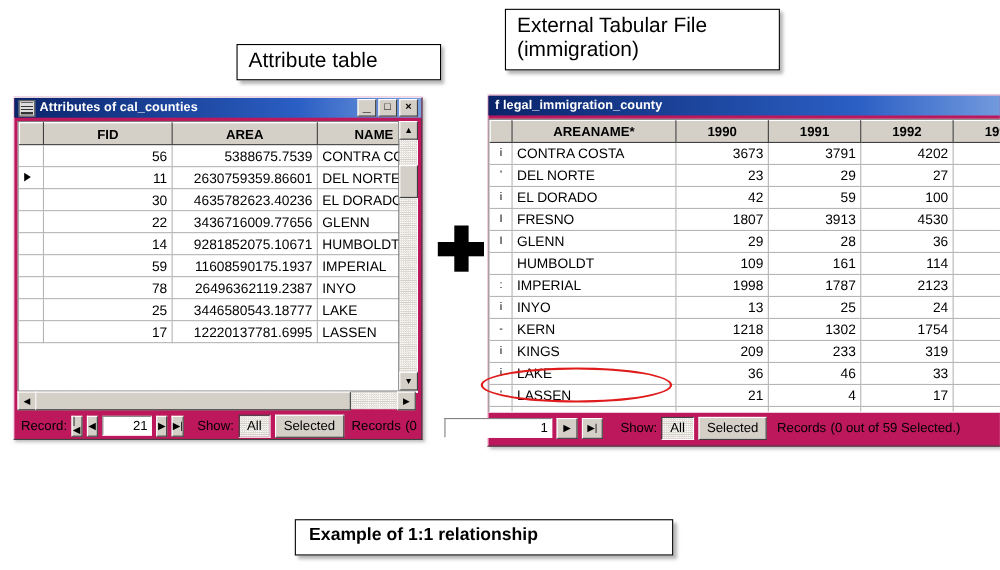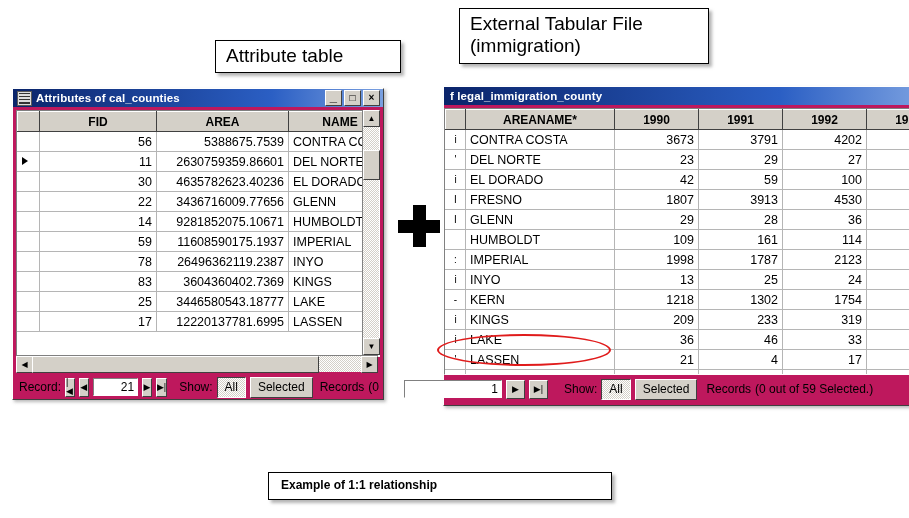--- a/index.html
+++ b/index.html
@@ -219,12 +219,6 @@
           </tr>
           <tr>
             <td class="rowsel"></td>
-            <td class="num">83</td>
-            <td class="num">3604360402.7369</td>
-            <td class="txt">KINGS</td>
-          </tr>
-          <tr>
-            <td class="rowsel"></td>
             <td class="num">25</td>
             <td class="num">3446580543.18777</td>
             <td class="txt">LAKE</td>

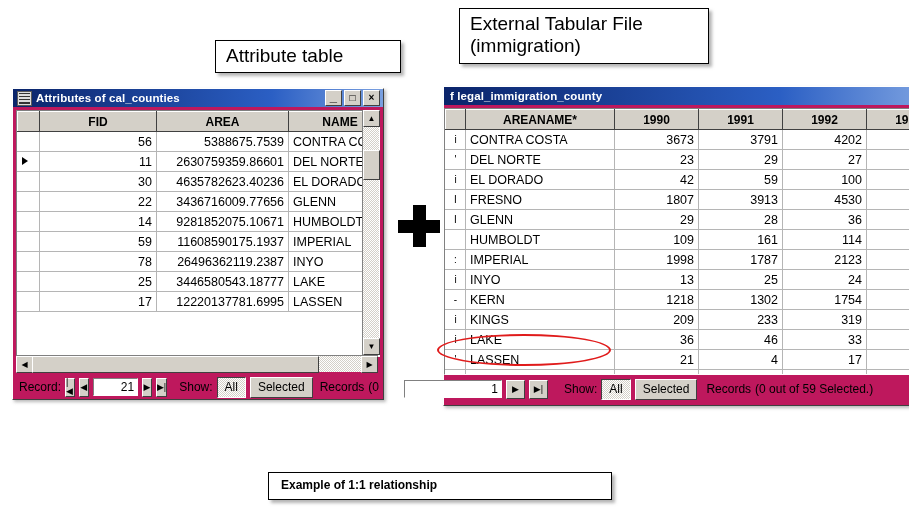--- a/index.html
+++ b/index.html
@@ -17,7 +17,7 @@
   }
   #callout-attribute{left:215px;top:40px;width:164px;}
   #callout-external{left:459px;top:8px;width:228px;}
-  #callout-example{left:268px;top:472px;width:318px;font-weight:bold;font-size:12px;padding:5px 12px 7px 12px;}
+  #callout-example{left:268px;top:472px;width:318px;font-weight:bold;font-size:16px;padding:5px 12px 7px 12px;}
 
   
   .plus{position:absolute;left:398px;top:205px;width:42px;height:42px;}

